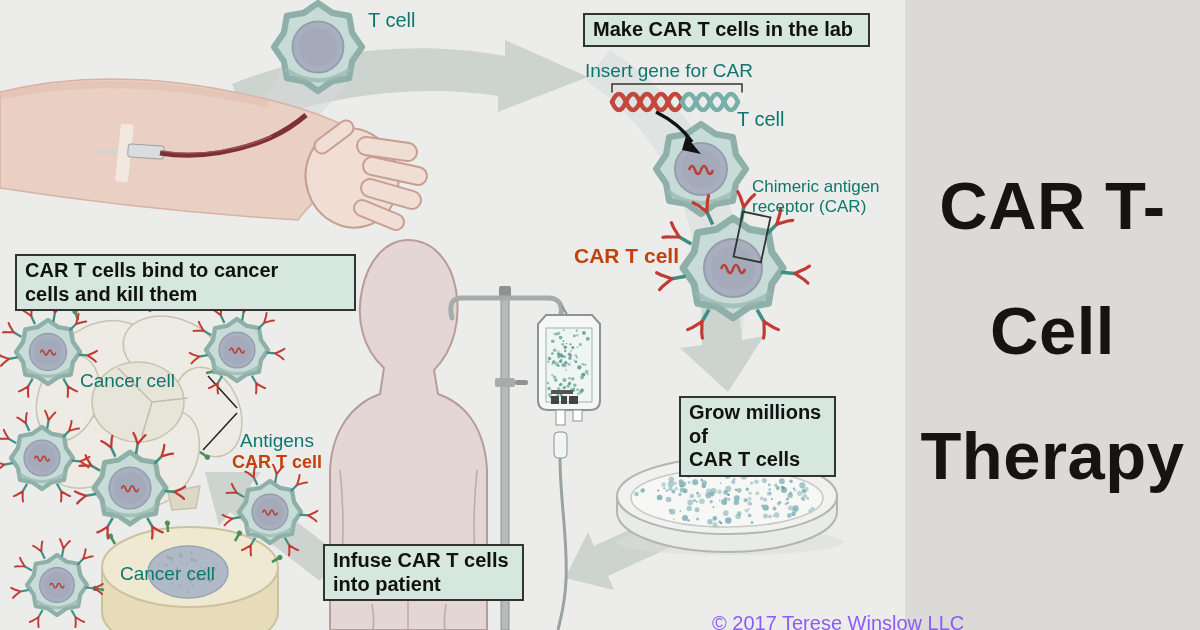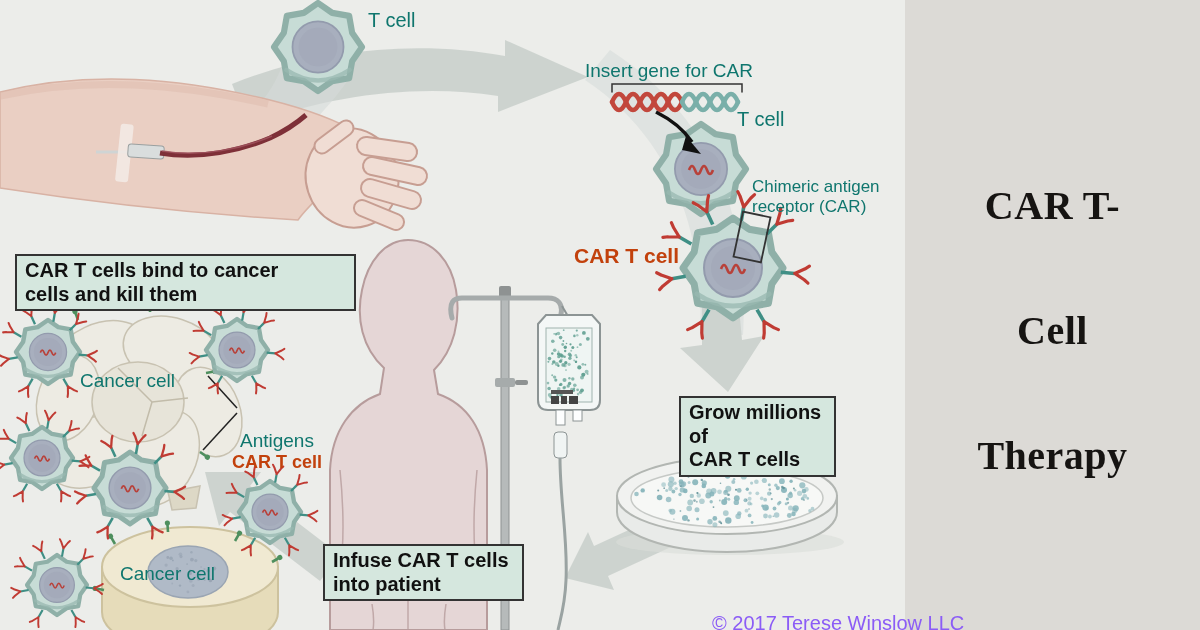--- a/index.html
+++ b/index.html
@@ -454,6 +454,7 @@
     <div class="title-line">Therapy</div>
   </div>
 
+  <div class="box" style="left:583px;top:13px;width:287px;white-space:nowrap;">Make CAR T cells in the lab</div>
   <div class="box" style="left:655px;top:396px;width:157px;margin-left:24px;">Grow millions of
 CAR T cells</div>
   <div class="box" style="left:323px;top:544px;width:201px;">Infuse CAR T cells

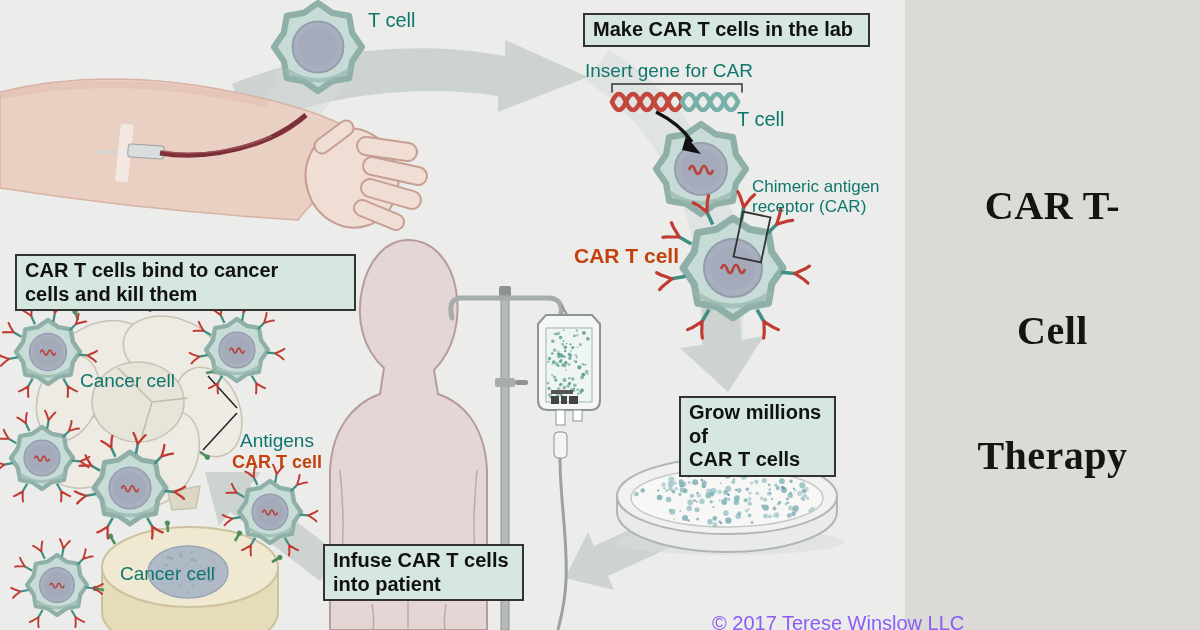--- a/index.html
+++ b/index.html
@@ -8,8 +8,8 @@
   #art{position:absolute;left:0;top:0;z-index:1;}
   #side-panel{position:absolute;right:0;top:0;width:295px;height:630px;background:#DCDAD6;z-index:2;
     display:flex;flex-direction:column;align-items:center;justify-content:center;gap:14px;}
-  .title-line{font-size:40px;font-weight:700;color:#161412;line-height:80px;letter-spacing:.5px;
-    font-family:Liberation Serif, serif;margin-top:31px;}
+  .title-line{font-size:67px;font-weight:700;color:#161412;line-height:80px;letter-spacing:.5px;
+    font-family:Liberation Sans, sans-serif;margin-top:31px;}
   .box{position:absolute;z-index:3;background:#D5E7DE;border:2px solid #333;color:#111;
     font-weight:700;font-size:20px;line-height:1.18;padding:3px 8px;white-space:pre-line;box-sizing:border-box;}
   .plain-label{position:absolute;z-index:3;color:#0f766e;font-size:19px;white-space:pre-line;line-height:1.2;}

